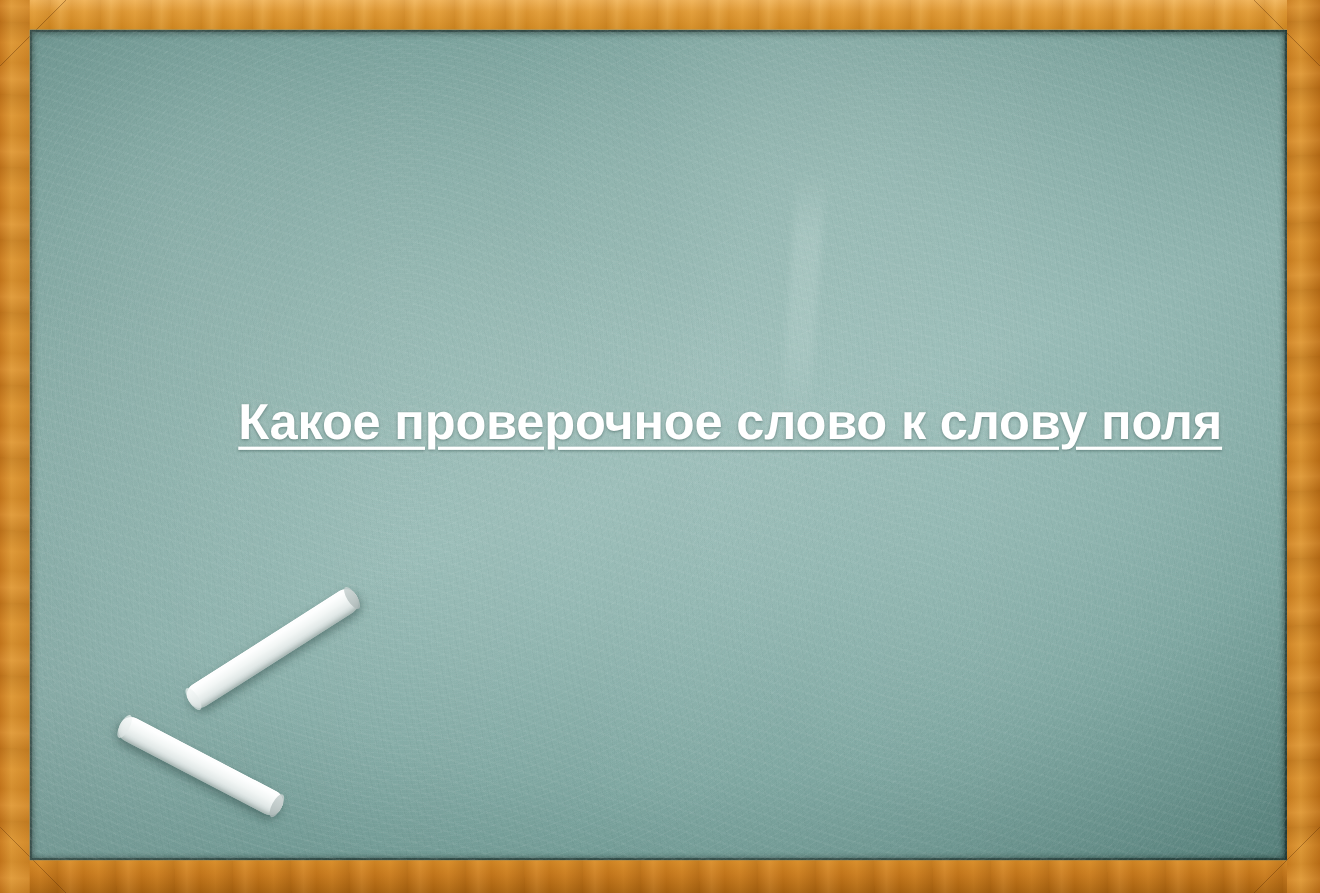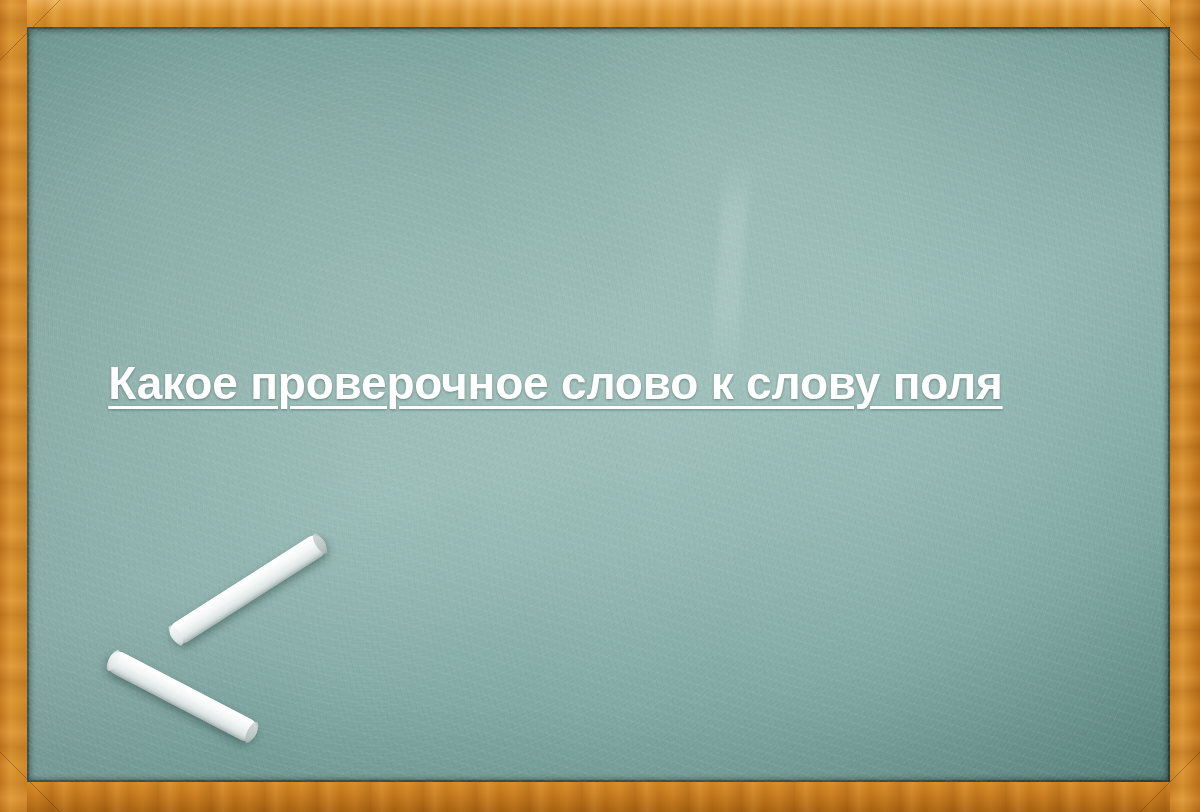--- a/index.html
+++ b/index.html
@@ -130,7 +130,7 @@
   
   .headline-wrap{
     position:absolute;left:0;top:352px;width:1111px;
-    text-align:center;
+    text-align:right;
     pointer-events:none;
   }
   .headline{

